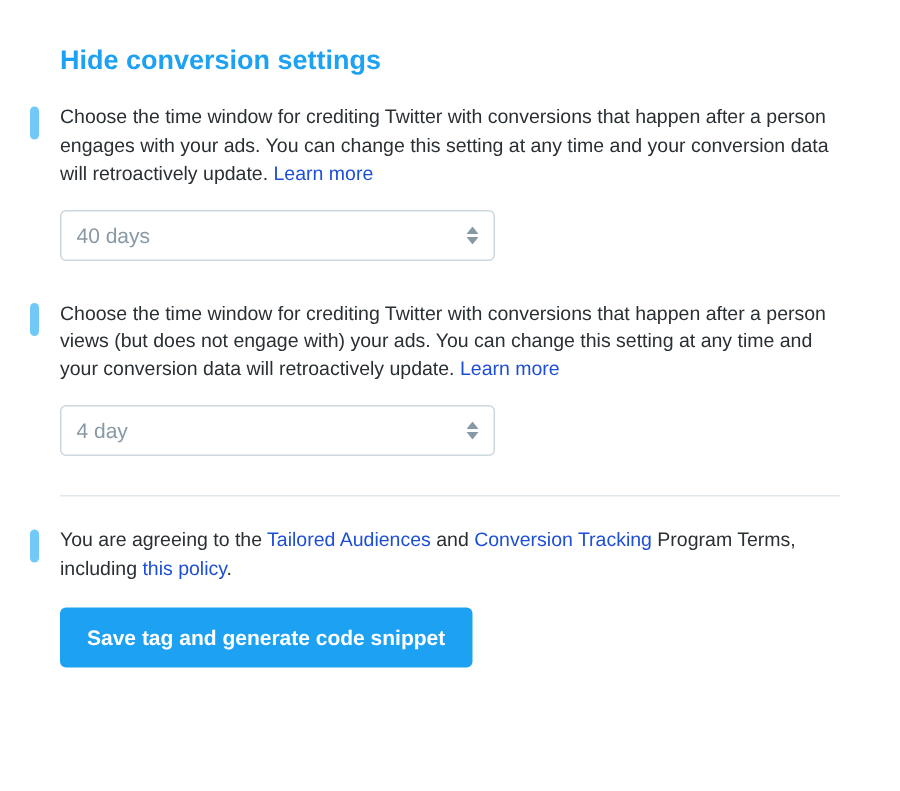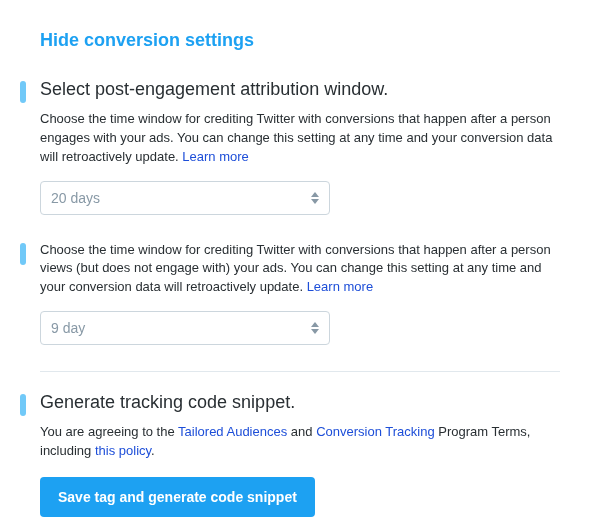--- a/index.html
+++ b/index.html
@@ -17,7 +17,7 @@
       color: #1da1f2;
       font-size: 18px;
       font-weight: 600;
-      margin-bottom: 28px;
+      margin-bottom: 18px;
     }
     .section {
       position: relative;

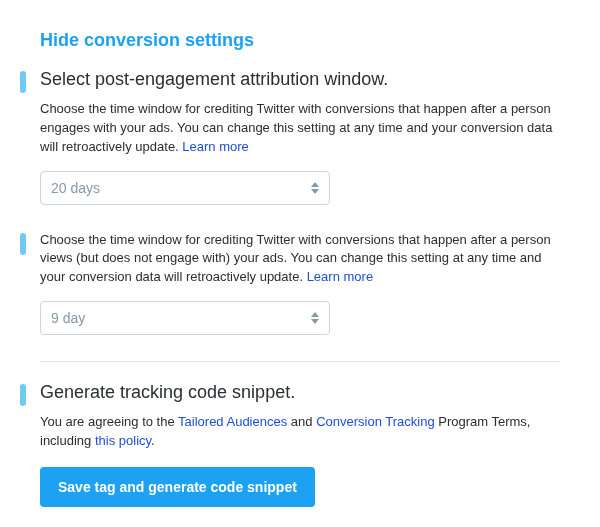--- a/index.html
+++ b/index.html
@@ -104,7 +104,6 @@
 
 <div class="section">
   <div class="marker"></div>
-  <div class="section-title">Select post-engagement attribution window.</div>
   <div class="section-desc">
     <span>Choose the time window for crediting Twitter with conversions that happen after a person engages with your ads. You can change this setting at any time and your conversion data will retroactively update. </span><span class="link">Learn more</span>
   </div>

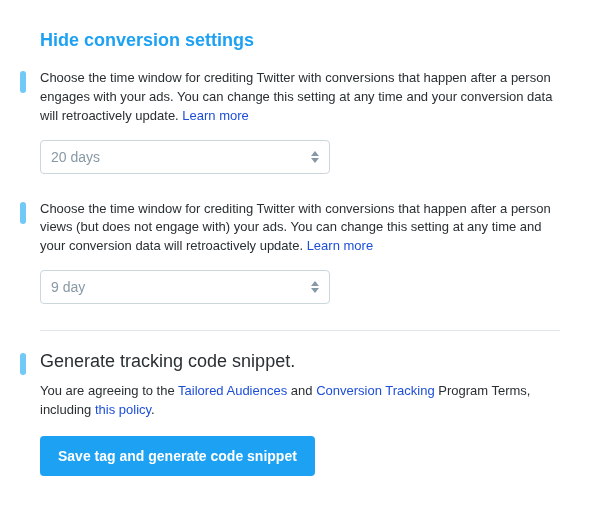--- a/index.html
+++ b/index.html
@@ -108,7 +108,7 @@
     <span>Choose the time window for crediting Twitter with conversions that happen after a person engages with your ads. You can change this setting at any time and your conversion data will retroactively update. </span><span class="link">Learn more</span>
   </div>
   <div class="select-container">
-    <span class="select-value">20 days</span>
+    <span class="select-value">40 days</span>
     <span class="select-arrows">
       <svg width="8" height="5" viewBox="0 0 8 5">
           <path d="M0 5 L4 0 L8 5 Z" fill="#8899a6"></path>

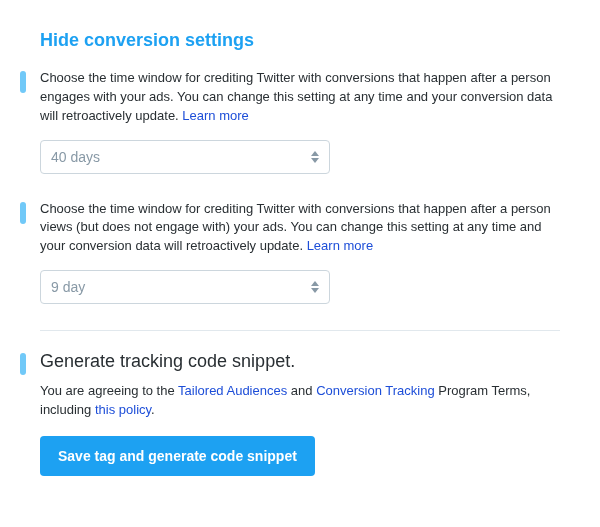--- a/index.html
+++ b/index.html
@@ -126,7 +126,7 @@
     <span>Choose the time window for crediting Twitter with conversions that happen after a person views (but does not engage with) your ads. You can change this setting at any time and your conversion data will retroactively update. </span><span class="link">Learn more</span>
   </div>
   <div class="select-container">
-    <span class="select-value">9 day</span>
+    <span class="select-value">4 day</span>
     <span class="select-arrows">
       <svg width="8" height="5" viewBox="0 0 8 5">
           <path d="M0 5 L4 0 L8 5 Z" fill="#8899a6"></path>

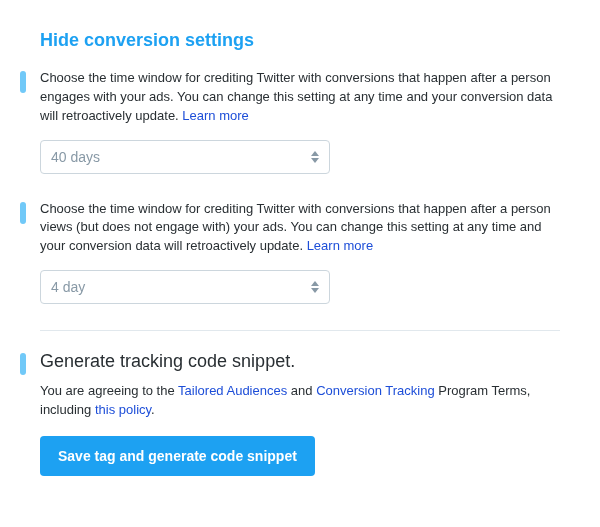--- a/index.html
+++ b/index.html
@@ -142,7 +142,6 @@
 
 <div class="section">
   <div class="marker"></div>
-  <div class="section-title">Generate tracking code snippet.</div>
   <div class="agree-text">
     <span>You are agreeing to the </span><span class="link">Tailored Audiences</span><span> and </span><span class="link">Conversion Tracking</span><span> Program Terms, including </span><span class="link">this policy</span><span>.</span>
   </div>

